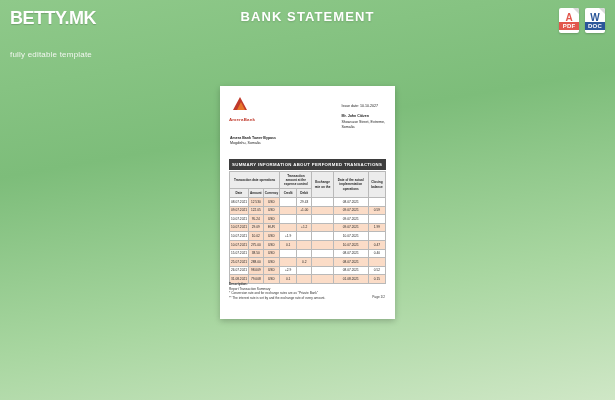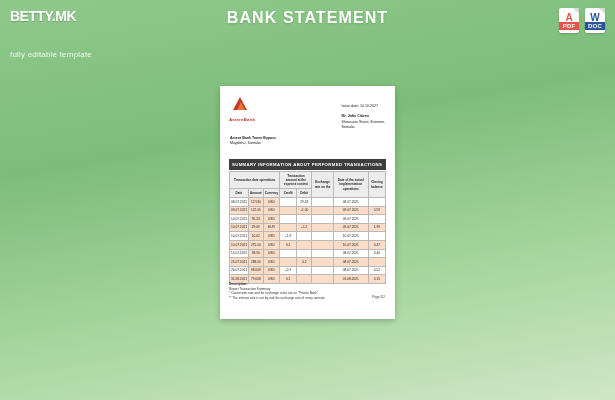--- a/index.html
+++ b/index.html
@@ -22,7 +22,7 @@
     position: absolute; left: 10px; top: 8px;
     color: #ffffff;
     font-weight: bold;
-    font-size: 14px;
+    font-size: 18px;
     letter-spacing: -0.5px;
     text-shadow: 0 1px 1px rgba(0,0,0,.18);
   }

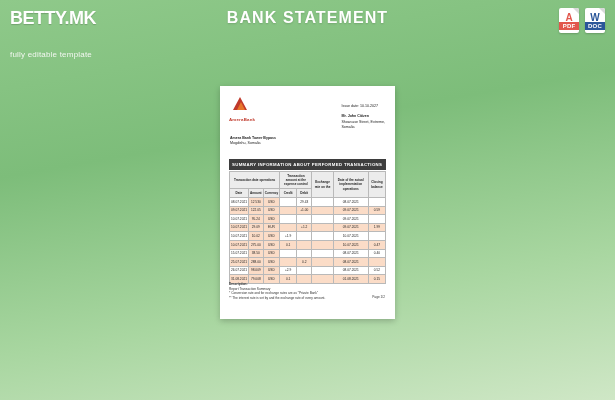--- a/index.html
+++ b/index.html
@@ -37,7 +37,7 @@
     position: absolute; left: 0; right: 0; top: 9px;
     text-align: center;
     color: #ffffff;
-    font-size: 16px;
+    font-size: 13px;
     font-weight: bold;
     letter-spacing: 1.1px;
     text-shadow: 0 1px 2px rgba(0,0,0,.15);

